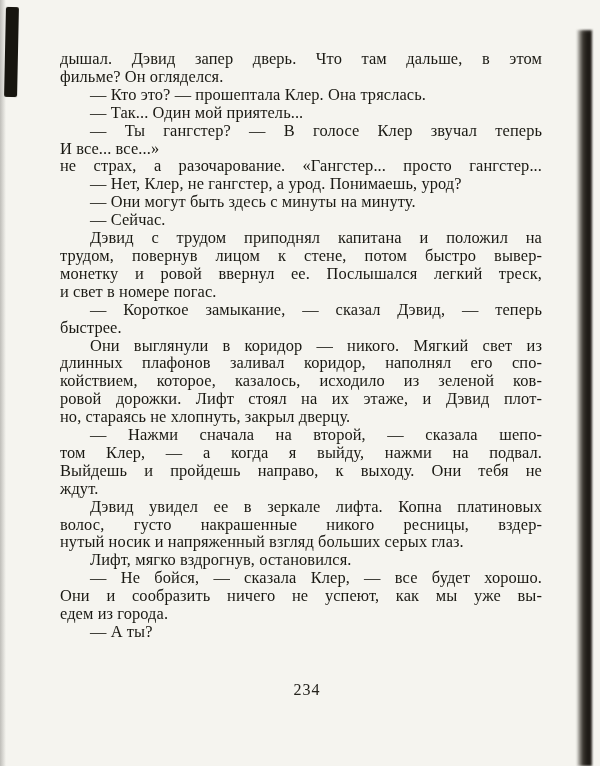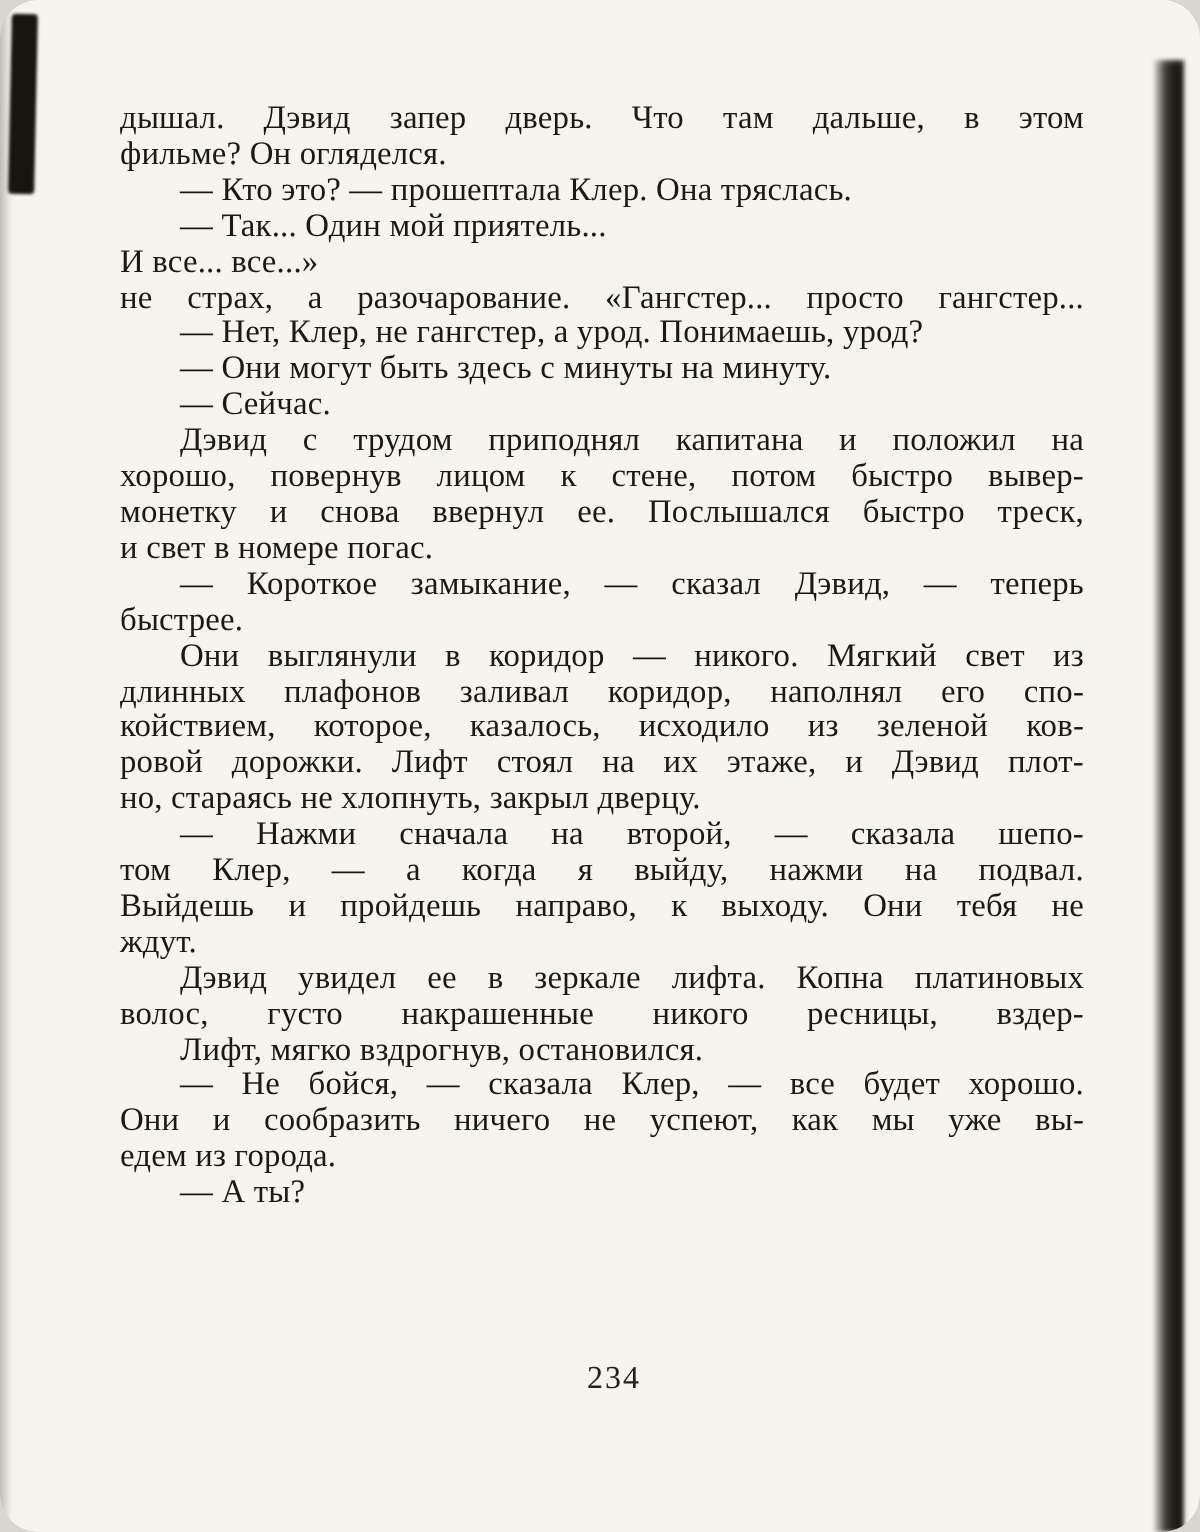--- a/index.html
+++ b/index.html
@@ -15,7 +15,6 @@
       overflow: hidden;
       font-family: "Liberation Serif", serif;
       box-sizing: border-box;
-      border-radius: 19px;
     }
     
     .left-gutter {

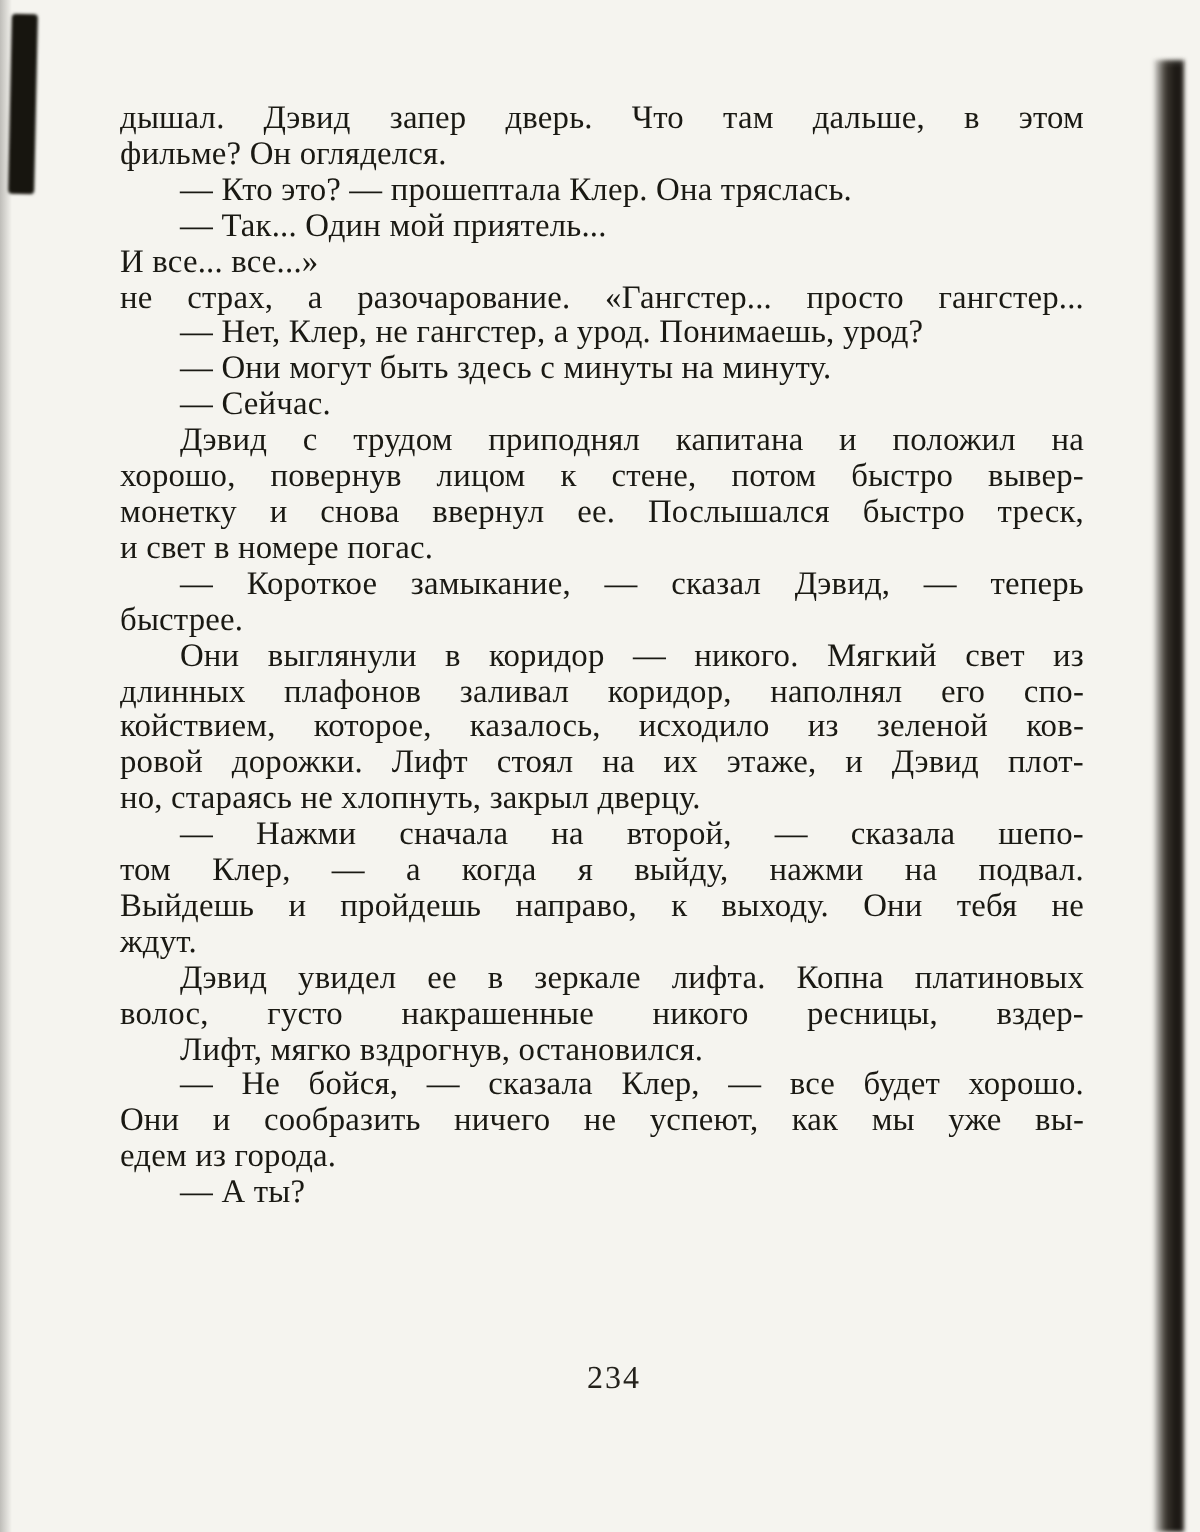--- a/index.html
+++ b/index.html
@@ -102,6 +102,7 @@
         <div class="line last indent">— Так... Один мой приятель...</div>
       </div>
       <div class="paragraph">
+        <div class="line just indent">— Ты гангстер? — В голосе Клер звучал теперь</div>
         <div class="line last">И все... все...»</div>
         <div class="line just">не страх, а разочарование. «Гангстер... просто гангстер...</div>
       </div>

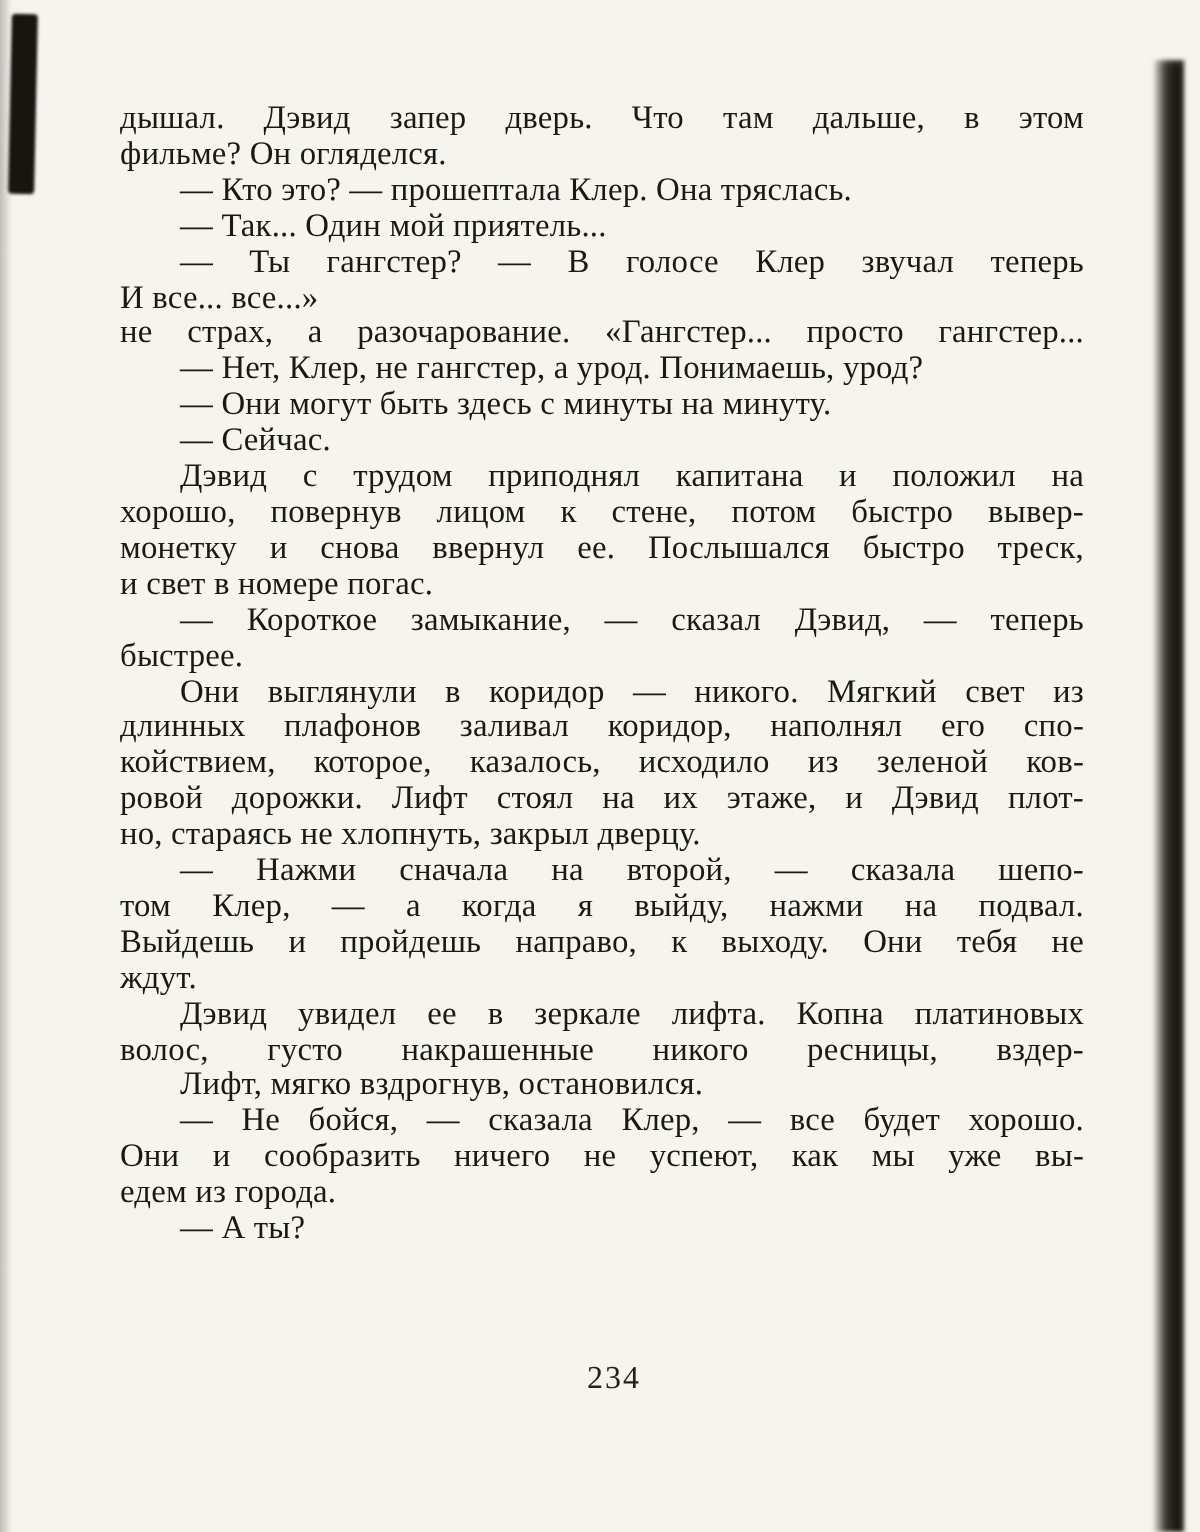--- a/index.html
+++ b/index.html
@@ -117,7 +117,7 @@
       </div>
       <div class="paragraph">
         <div class="line just indent">Дэвид с трудом приподнял капитана и положил на</div>
-        <div class="line just">хорошо, повернув лицом к стене, потом быстро вывер-</div>
+        <div class="line just">трудом, повернув лицом к стене, потом быстро вывер-</div>
         <div class="line just">монетку и снова ввернул ее. Послышался быстро треск,</div>
         <div class="line last">и свет в номере погас.</div>
       </div>

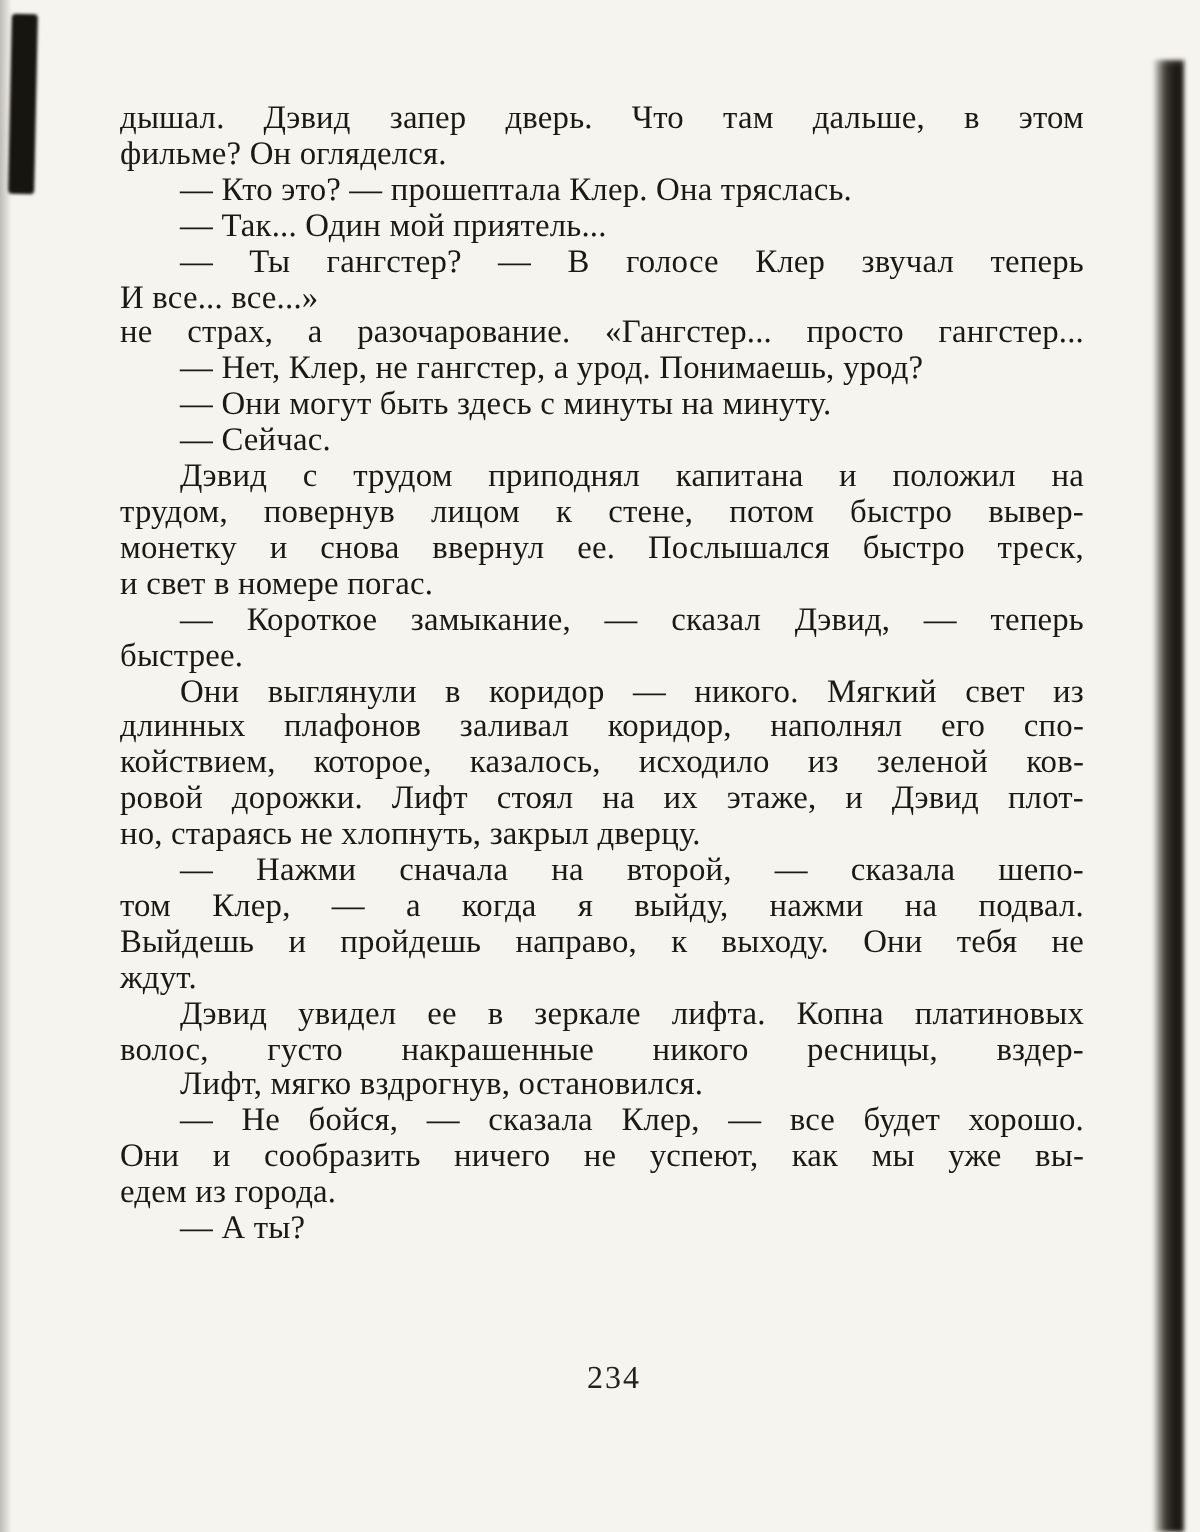--- a/index.html
+++ b/index.html
@@ -118,7 +118,7 @@
       <div class="paragraph">
         <div class="line just indent">Дэвид с трудом приподнял капитана и положил на</div>
         <div class="line just">трудом, повернув лицом к стене, потом быстро вывер-</div>
-        <div class="line just">монетку и снова ввернул ее. Послышался быстро треск,</div>
+        <div class="line just">монетку и ровой ввернул ее. Послышался легкий треск,</div>
         <div class="line last">и свет в номере погас.</div>
       </div>
       <div class="paragraph">

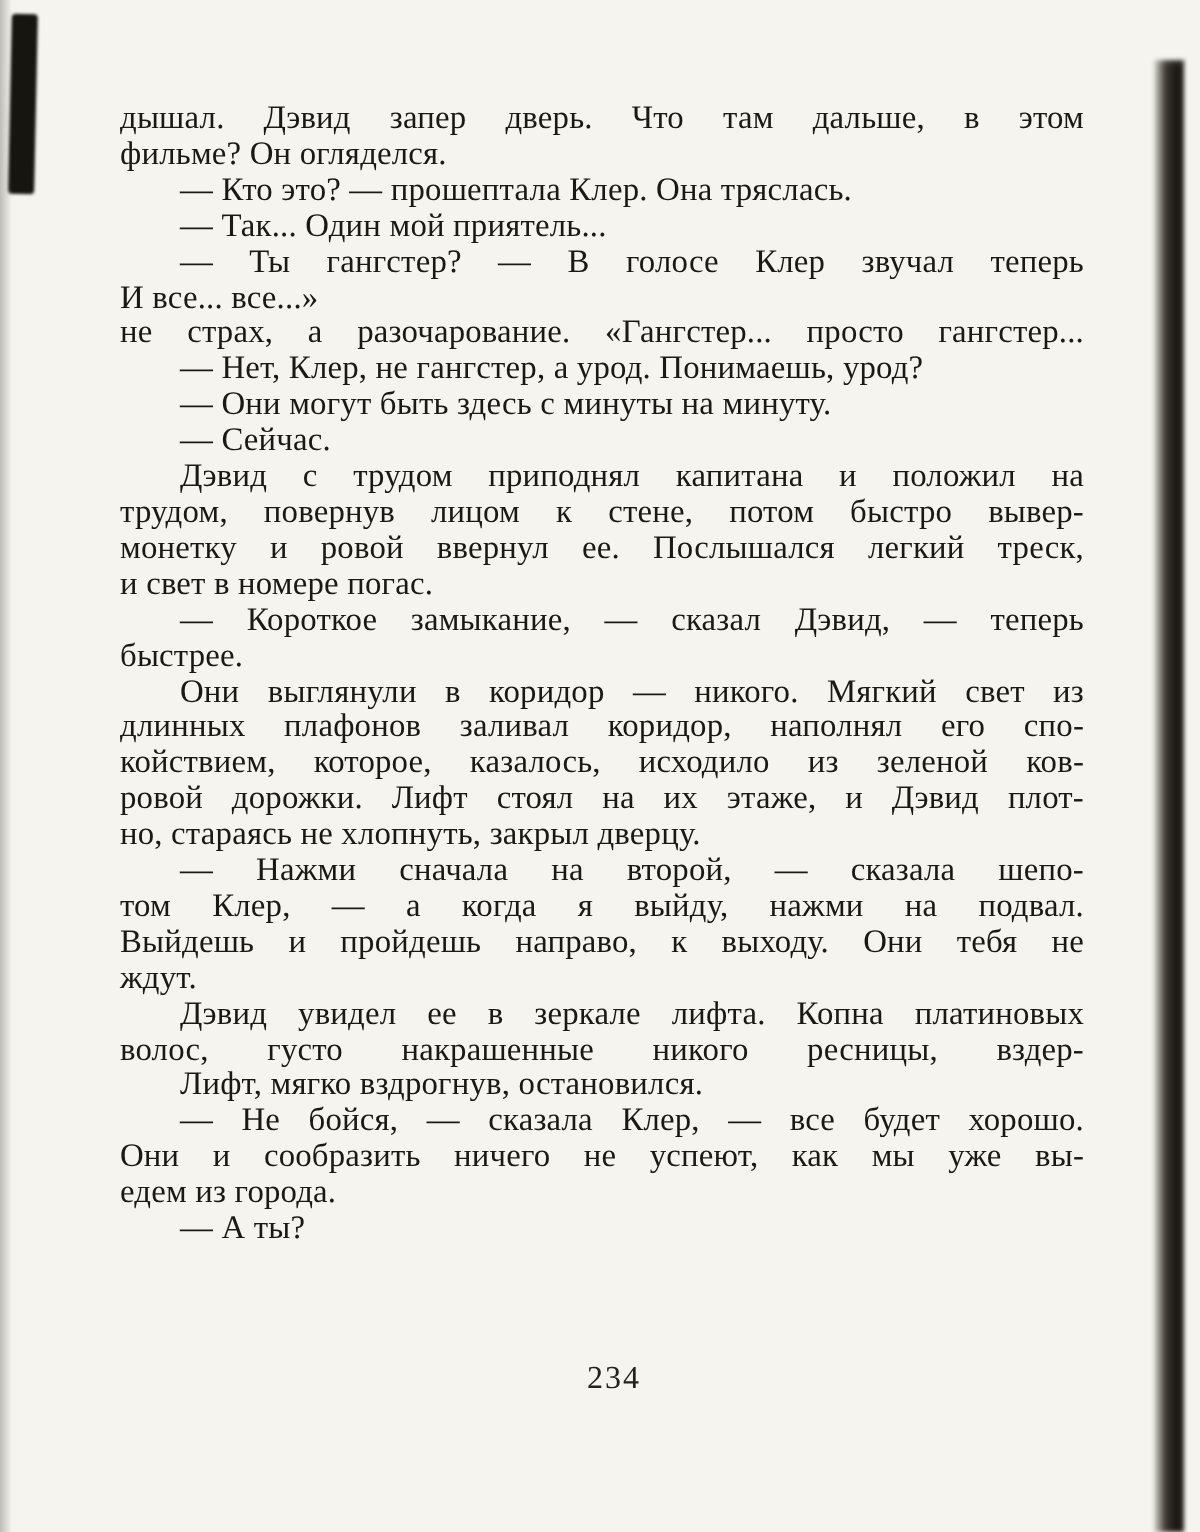--- a/index.html
+++ b/index.html
@@ -141,6 +141,7 @@
       <div class="paragraph">
         <div class="line just indent">Дэвид увидел ее в зеркале лифта. Копна платиновых</div>
         <div class="line just">волос, густо накрашенные никого ресницы, вздер-</div>
+        <div class="line last">нутый носик и напряженный взгляд больших серых глаз.</div>
       </div>
       <div class="paragraph">
         <div class="line last indent">Лифт, мягко вздрогнув, остановился.</div>

